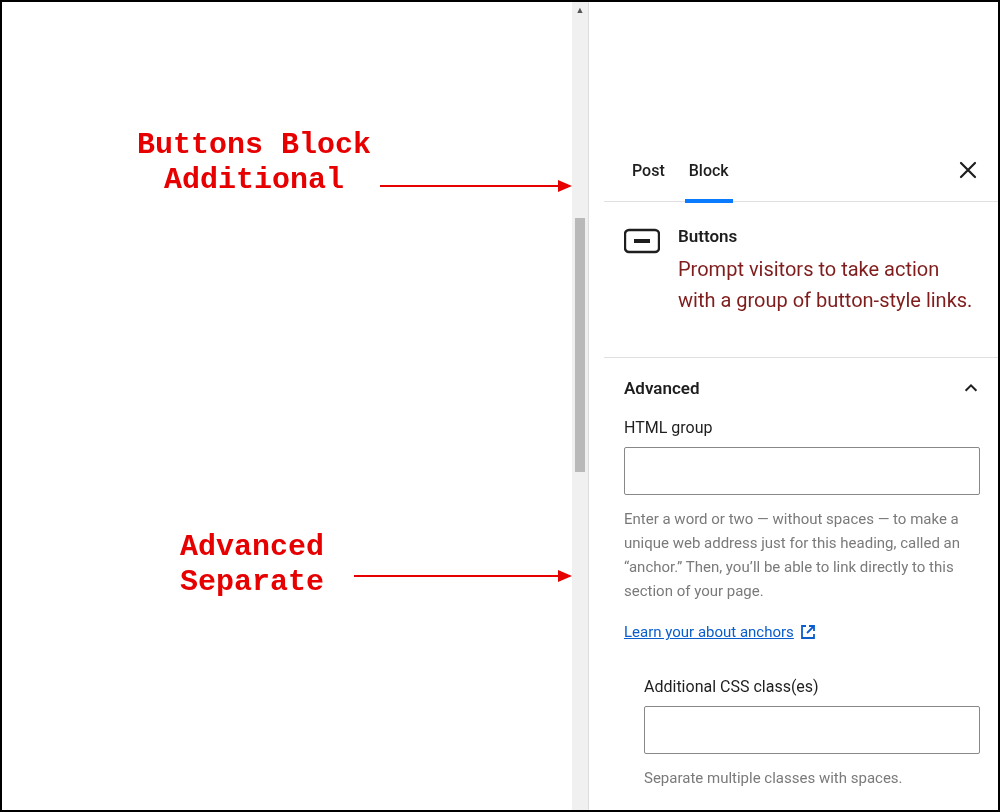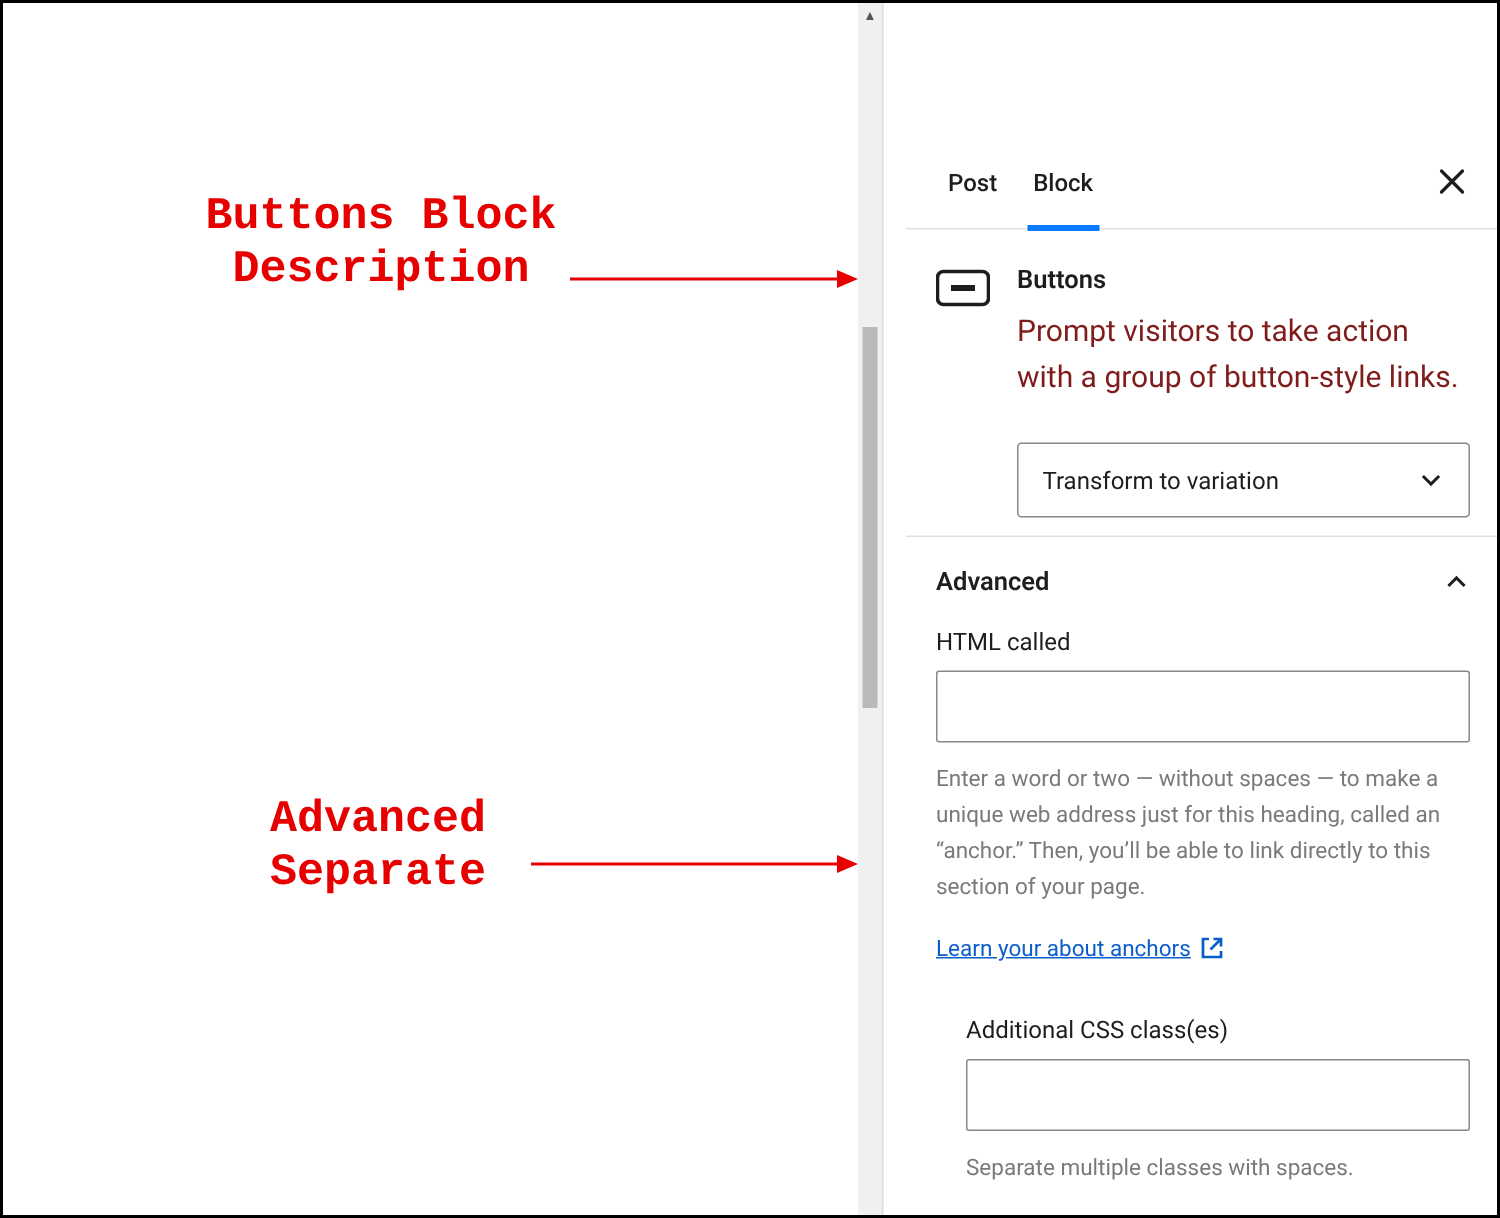--- a/index.html
+++ b/index.html
@@ -117,7 +117,7 @@
   </aside>
 
   <div class="anno anno1">
-    <span>Buttons Block</span><br><span>Description</span>
+    <span>Buttons Block</span><br><span>Additional</span>
   </div>
   <svg class="arrow" style="left:378px; top:174px; width:192px; height:20px;" viewBox="0 0 192 20">
     <line x1="0" y1="10" x2="178" y2="10" stroke="#e60000" stroke-width="2"></line>

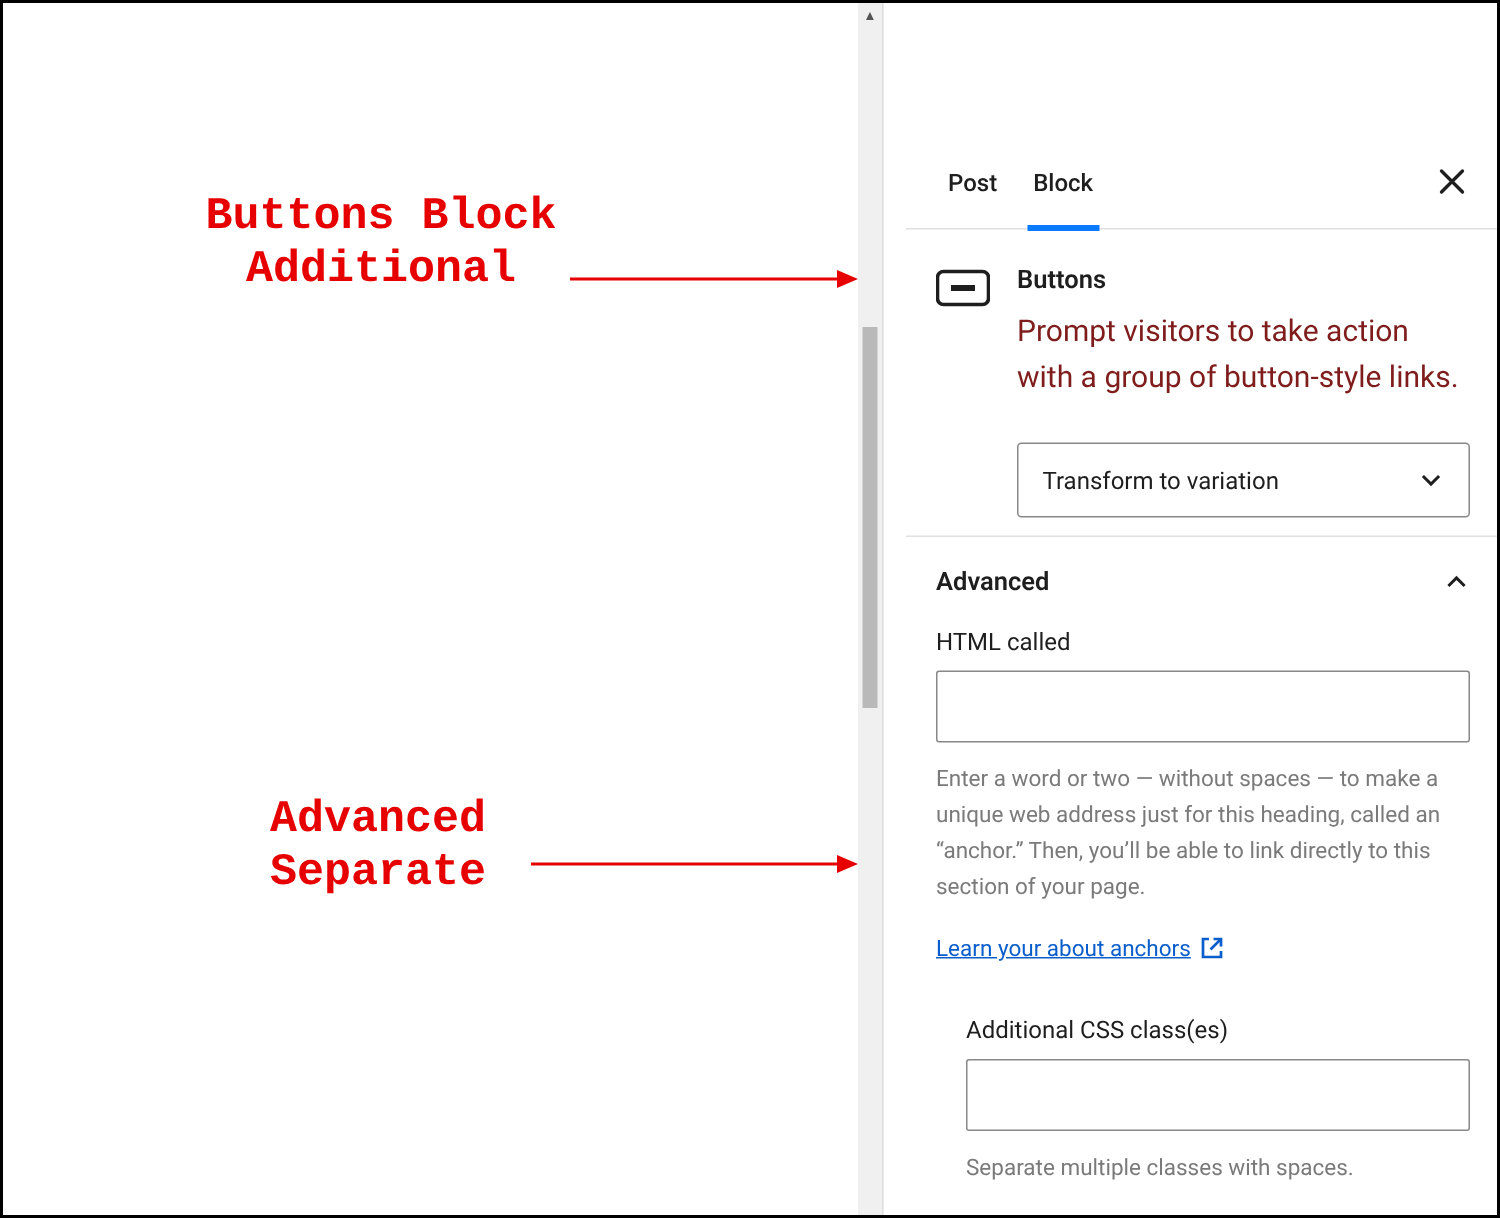--- a/index.html
+++ b/index.html
@@ -16,7 +16,7 @@
   .tab.active::after { content: ""; position: absolute; bottom: -1px; left: 8px; right: 8px; height: 4px; background: #0a7aff; }
   .tab.active { color: #1e1e1e; font-weight: 500; }
   .tab-close { position: absolute; right: 20px; top: 18px; width: 24px; height: 24px; display: flex; align-items: center; justify-content: center; cursor: pointer; }
-  .block-card { padding: 24px 20px 12px 20px; border-bottom: 1px solid #e0e0e0; }
+  .block-card { padding: 24px 20px 41px 20px; border-bottom: 1px solid #e0e0e0; }
   .block-head { display: flex; gap: 18px; align-items: flex-start; }
   .block-icon { width: 36px; height: 26px; flex: none; margin-top: 2px; }
   .block-title { font-size: 17px; font-weight: 600; color: #1e1e1e; margin-bottom: 8px; }

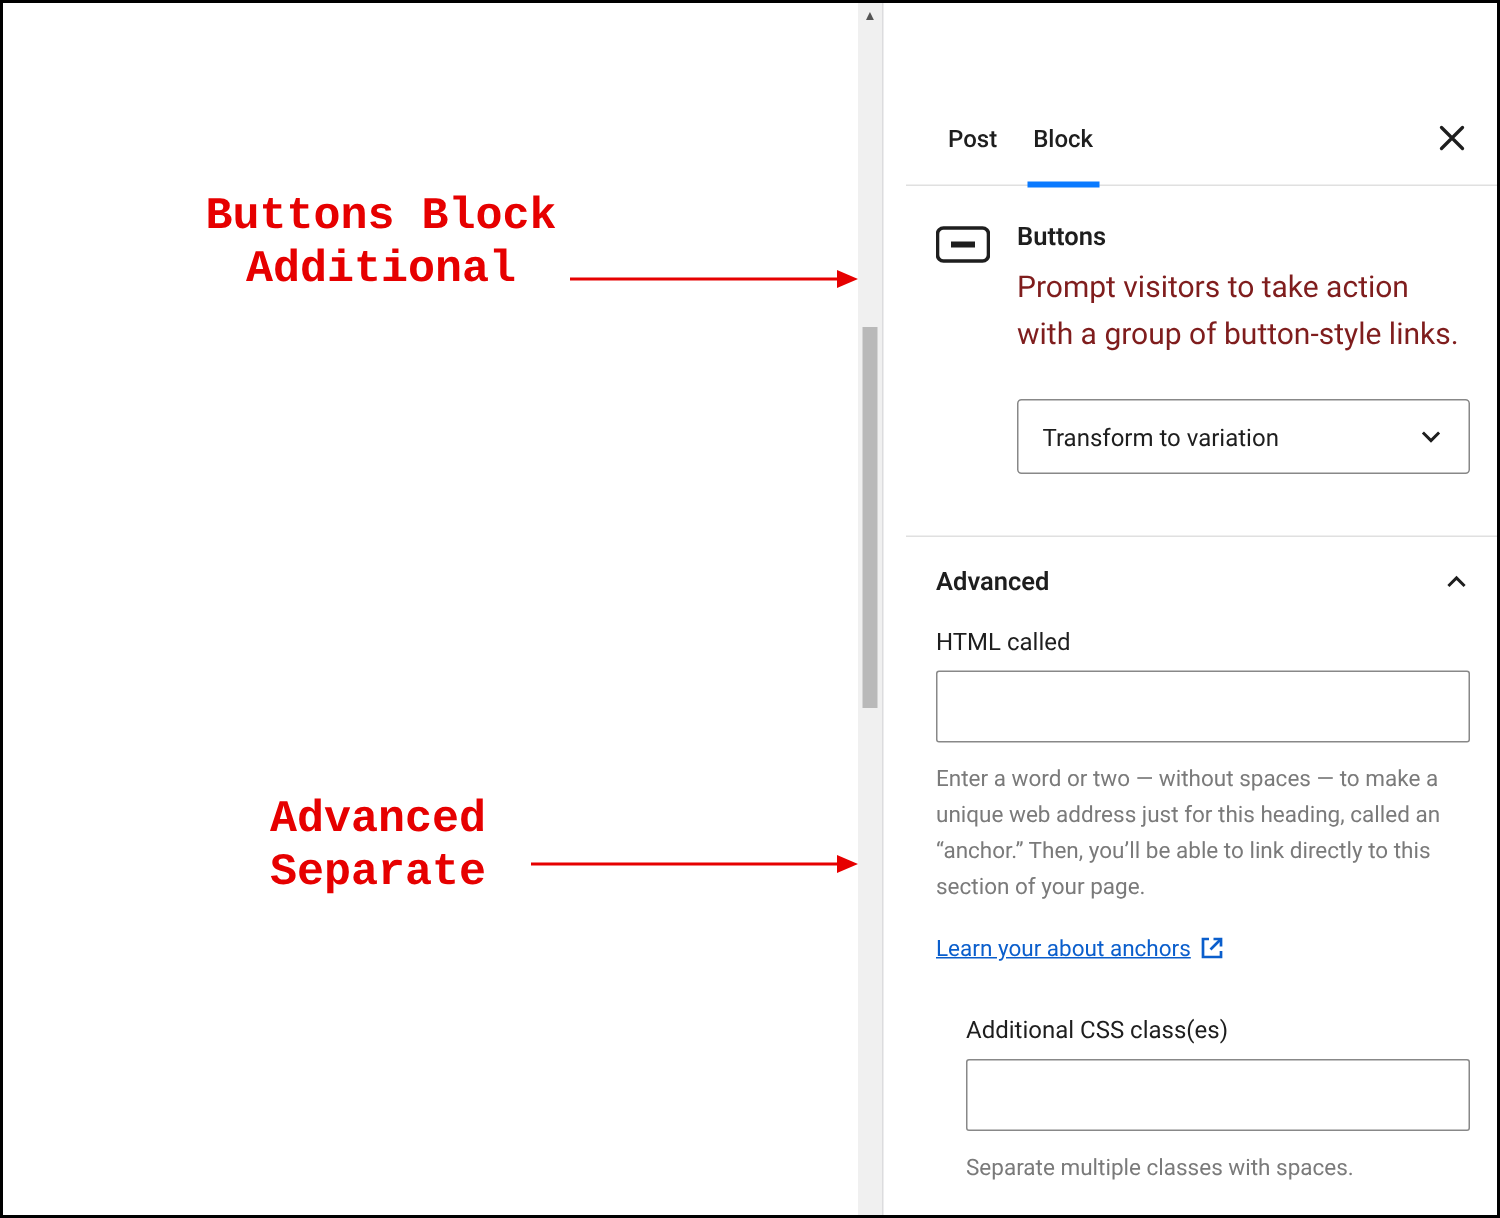--- a/index.html
+++ b/index.html
@@ -76,12 +76,6 @@
           <div class="block-desc">Prompt visitors to take action with a group of button-style links.</div>
         </div>
       </div>
-      <div class="transform-select">
-        <span>Transform to variation</span>
-        <svg class="chev" viewBox="0 0 20 20">
-            <path d="M4 7 L10 13 L16 7" fill="none" stroke="#1e1e1e" stroke-width="2.2"></path>
-          </svg>
-      </div>
     </div>
 
     <div>

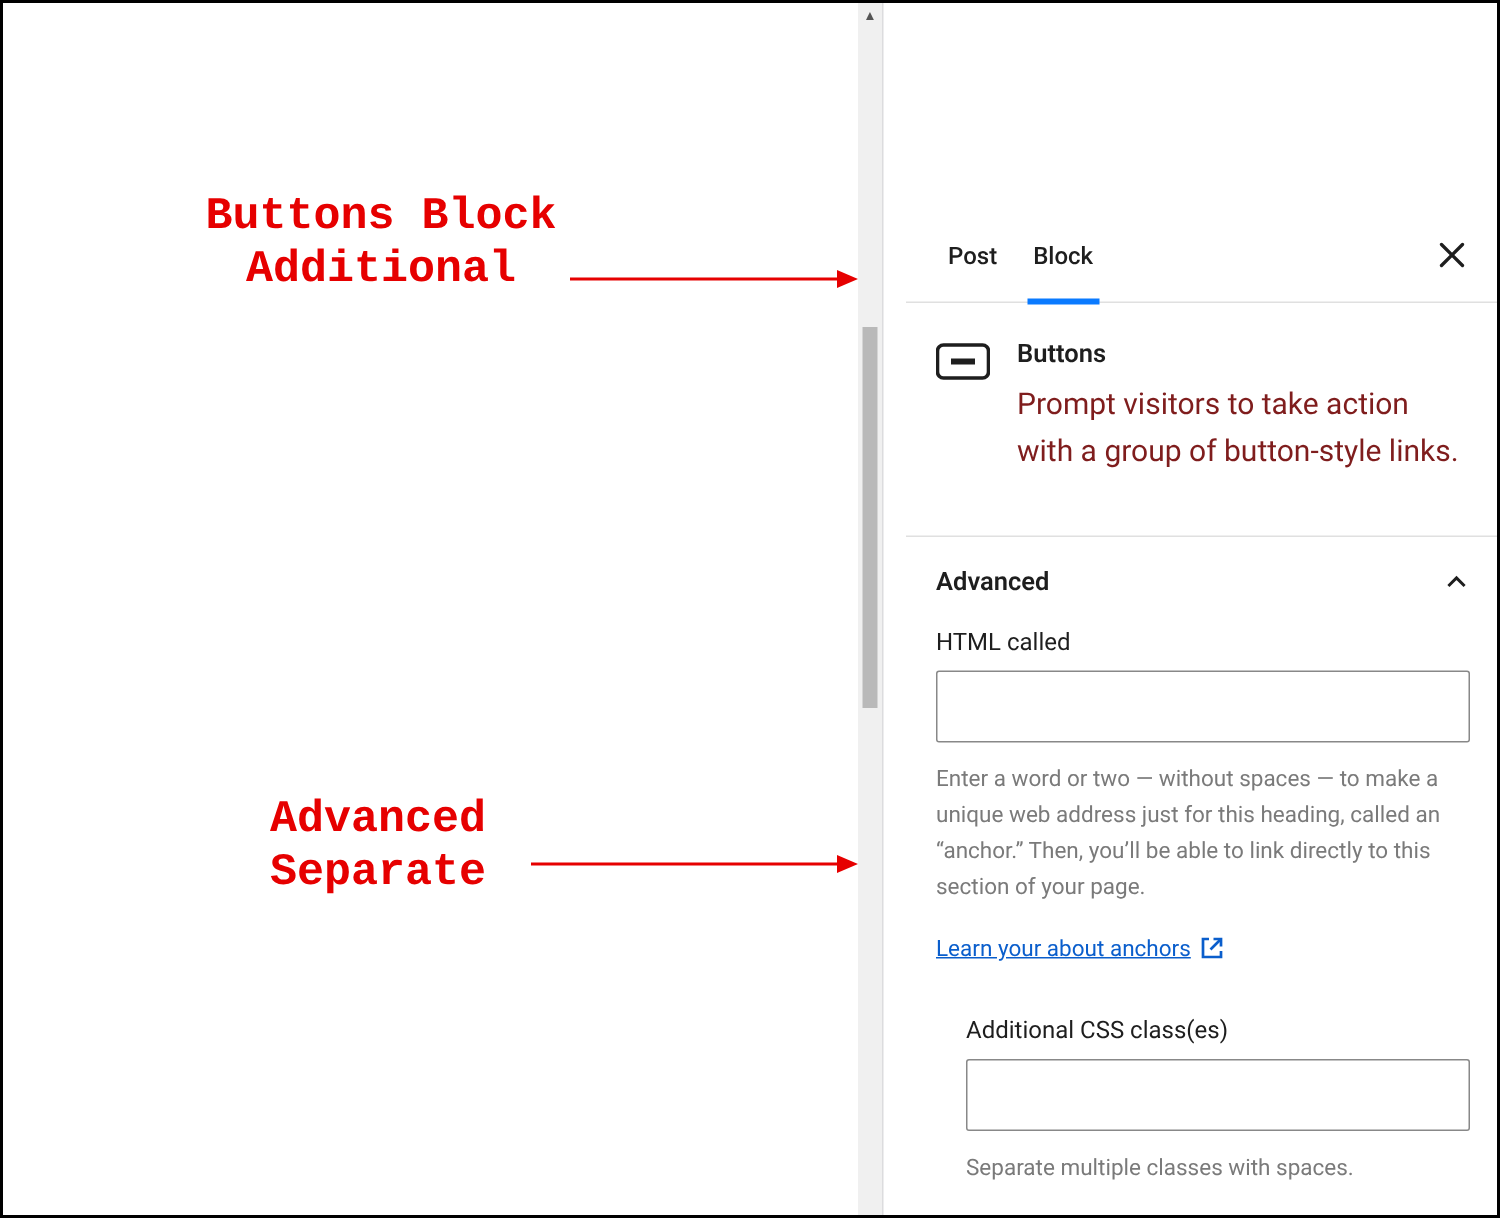--- a/index.html
+++ b/index.html
@@ -87,7 +87,7 @@
       </div>
       <div class="panel-body">
 
-        <label class="field-label">HTML called</label>
+        <label class="field-label">HTML group</label>
         <input class="text-input" type="text" value="" style="">
         <p class="help">Enter a word or two — without spaces — to make a unique web address just for this heading, called an “anchor.” Then, you’ll be able to link directly to this section of your page.</p>
         <a class="link">

